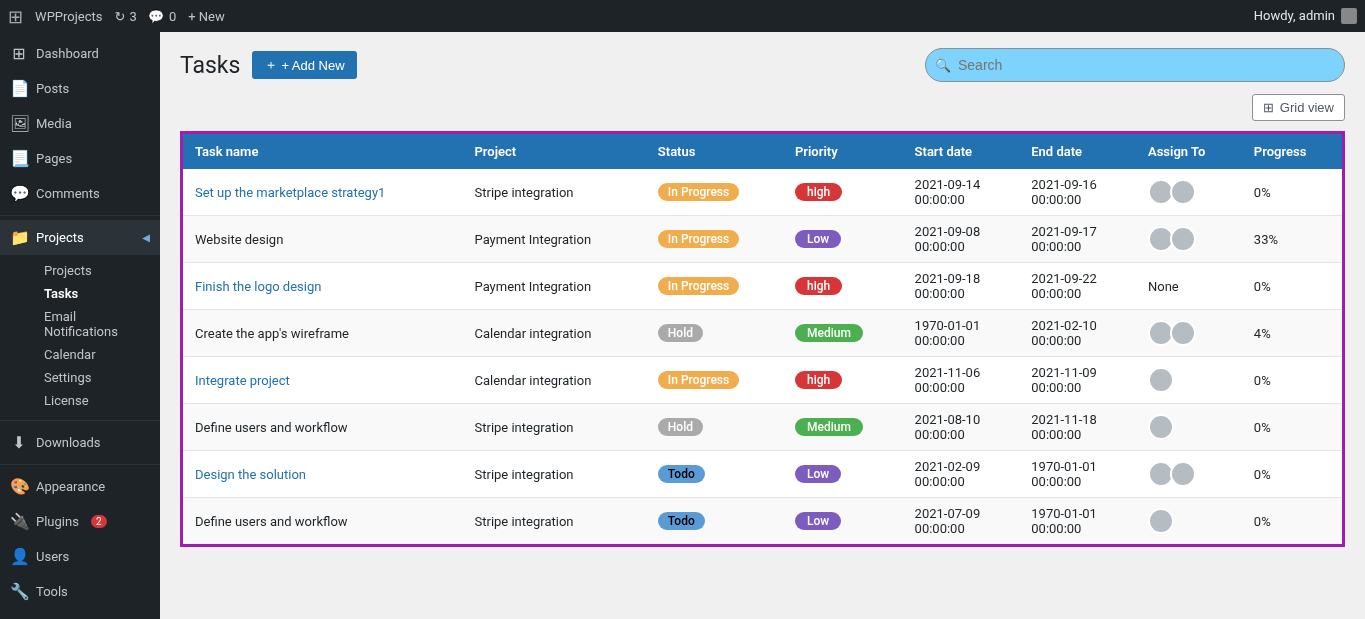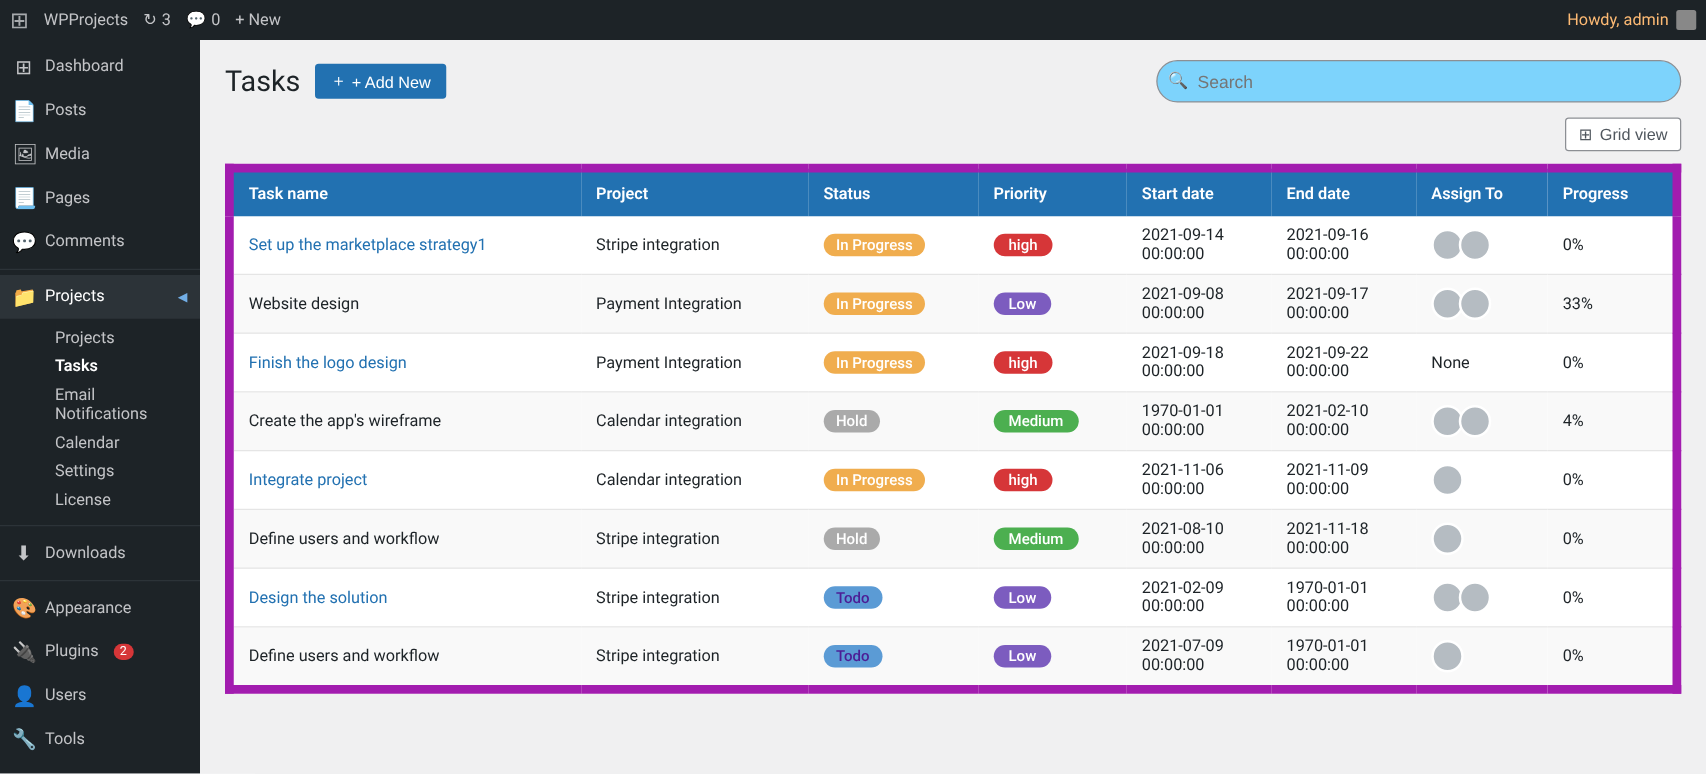--- a/index.html
+++ b/index.html
@@ -19,7 +19,7 @@
     }
     .admin-bar .bar-item { display: flex; align-items: center; gap: 4px; color: #c3c4c7; }
     .admin-bar .spacer { flex: 1; }
-    .admin-bar .howdy { color: #fdba74; display: flex; align-items: center; gap: 6px; }
+    .admin-bar .howdy { color: #e5e5e5; display: flex; align-items: flex-start; gap: 6px; }
     .admin-bar .avatar-sm { width: 16px; height: 16px; background: #888; border-radius: 2px; }
 
     

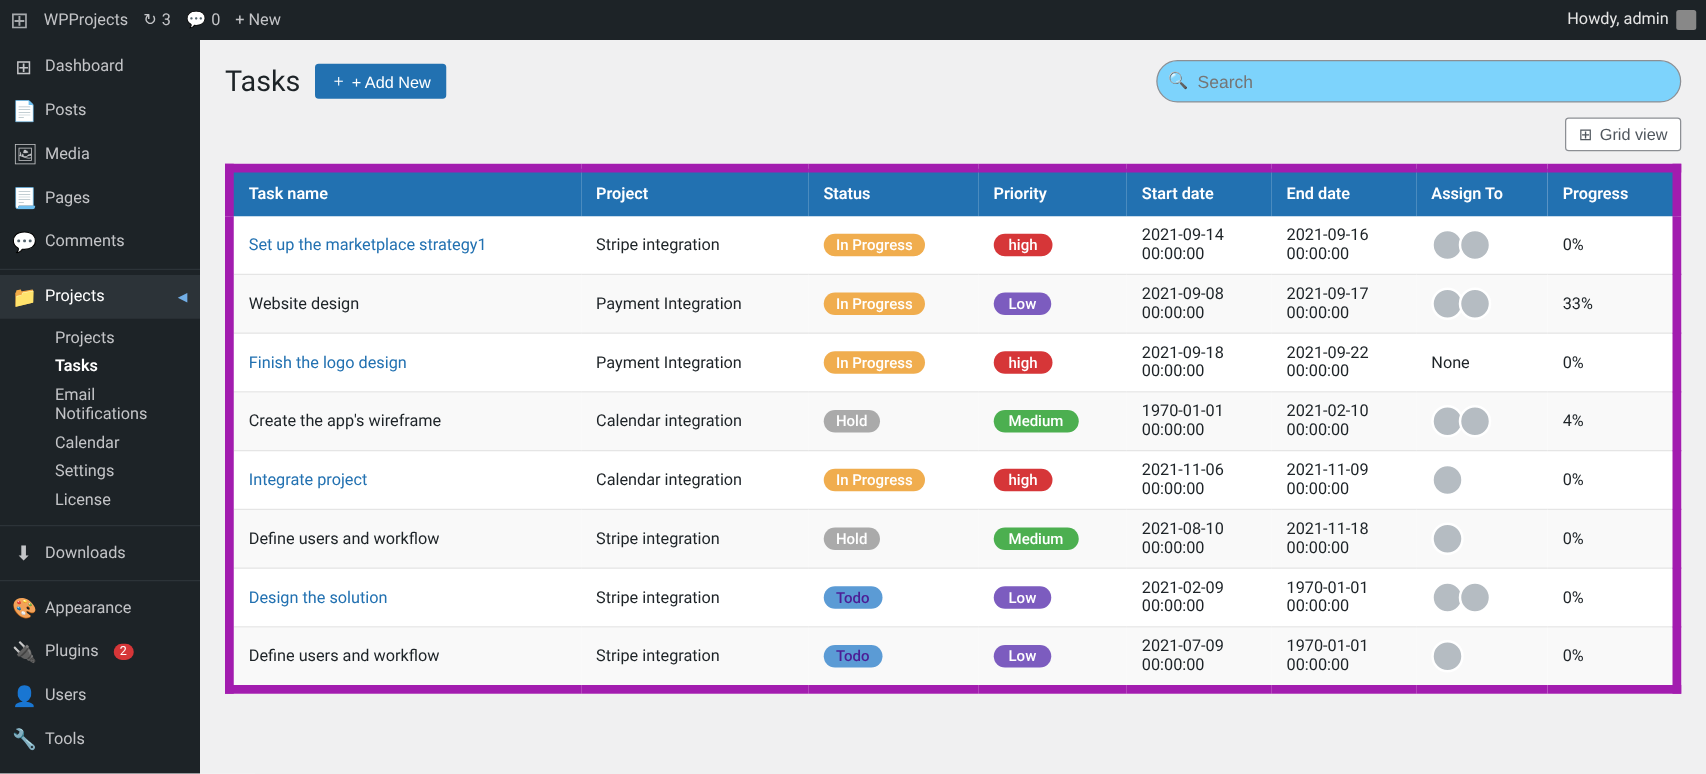--- a/index.html
+++ b/index.html
@@ -113,7 +113,7 @@
     }
 
     
-    .tasks-table { width: 100%; border-collapse: collapse; background: #fff; border: 7px solid #a21caf; }
+    .tasks-table { width: 100%; border-collapse: collapse; background: #fff; border: 3px solid #a21caf; }
     .tasks-table thead tr { background: #2271b1; color: #fff; }
     .tasks-table thead th { padding: 10px 12px; text-align: left; font-weight: 600; font-size: 13px; white-space: nowrap; }
     .tasks-table tbody tr { border-bottom: 1px solid #e5e5e5; }

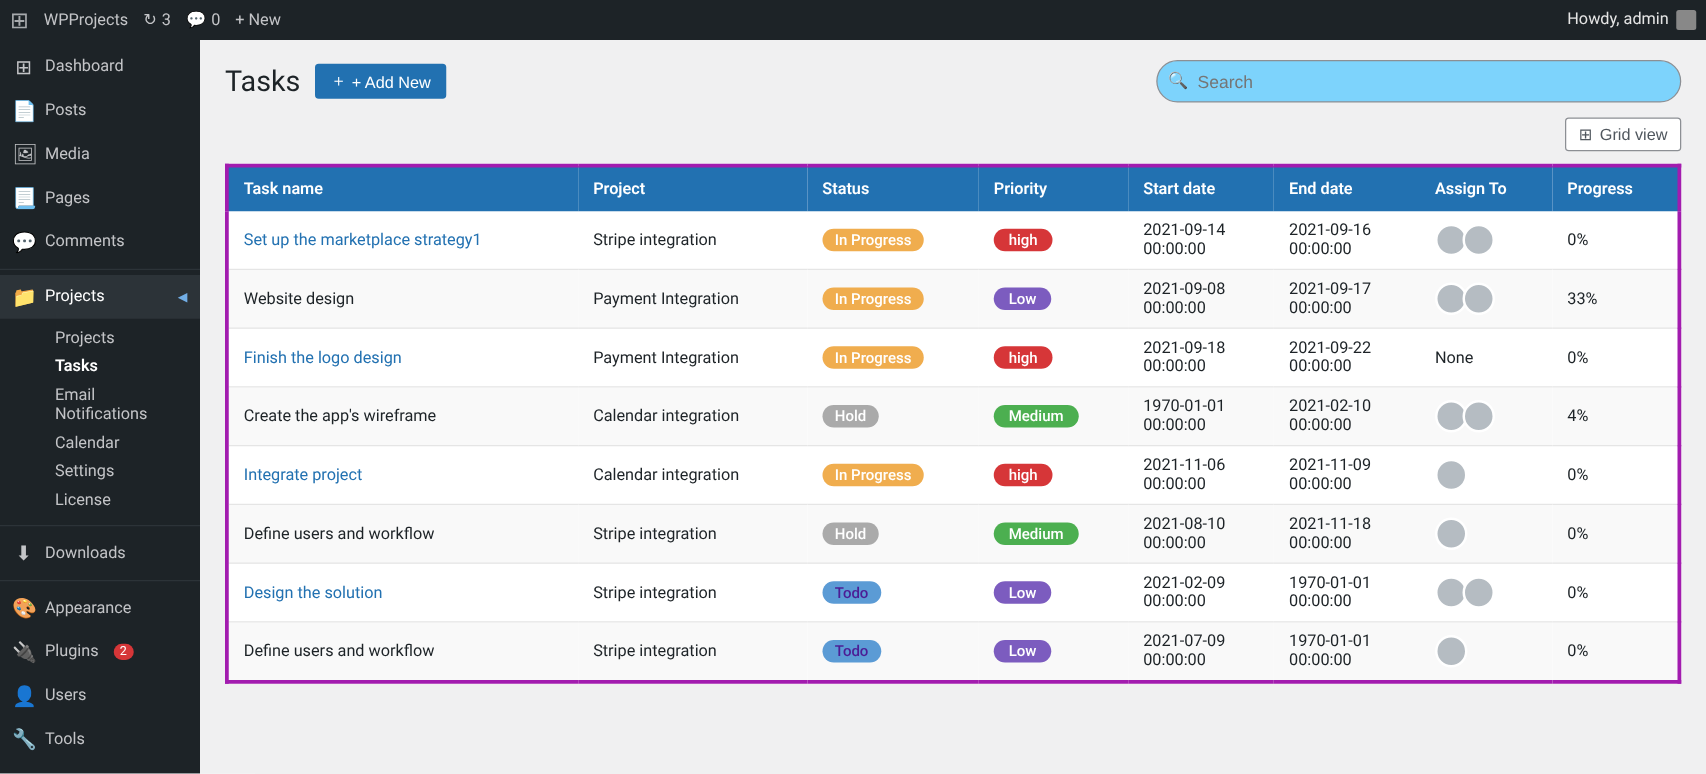--- a/index.html
+++ b/index.html
@@ -132,7 +132,7 @@
     }
     .status-inprogress { background: #f0ad4e; color: #fff; }
     .status-hold { background: #aaa; color: #fff; }
-    .status-todo { background: #5b9bd5; color: #4c1d95; }
+    .status-todo { background: #5b9bd5; color: #000000; }
 
     
     .priority-badge {

